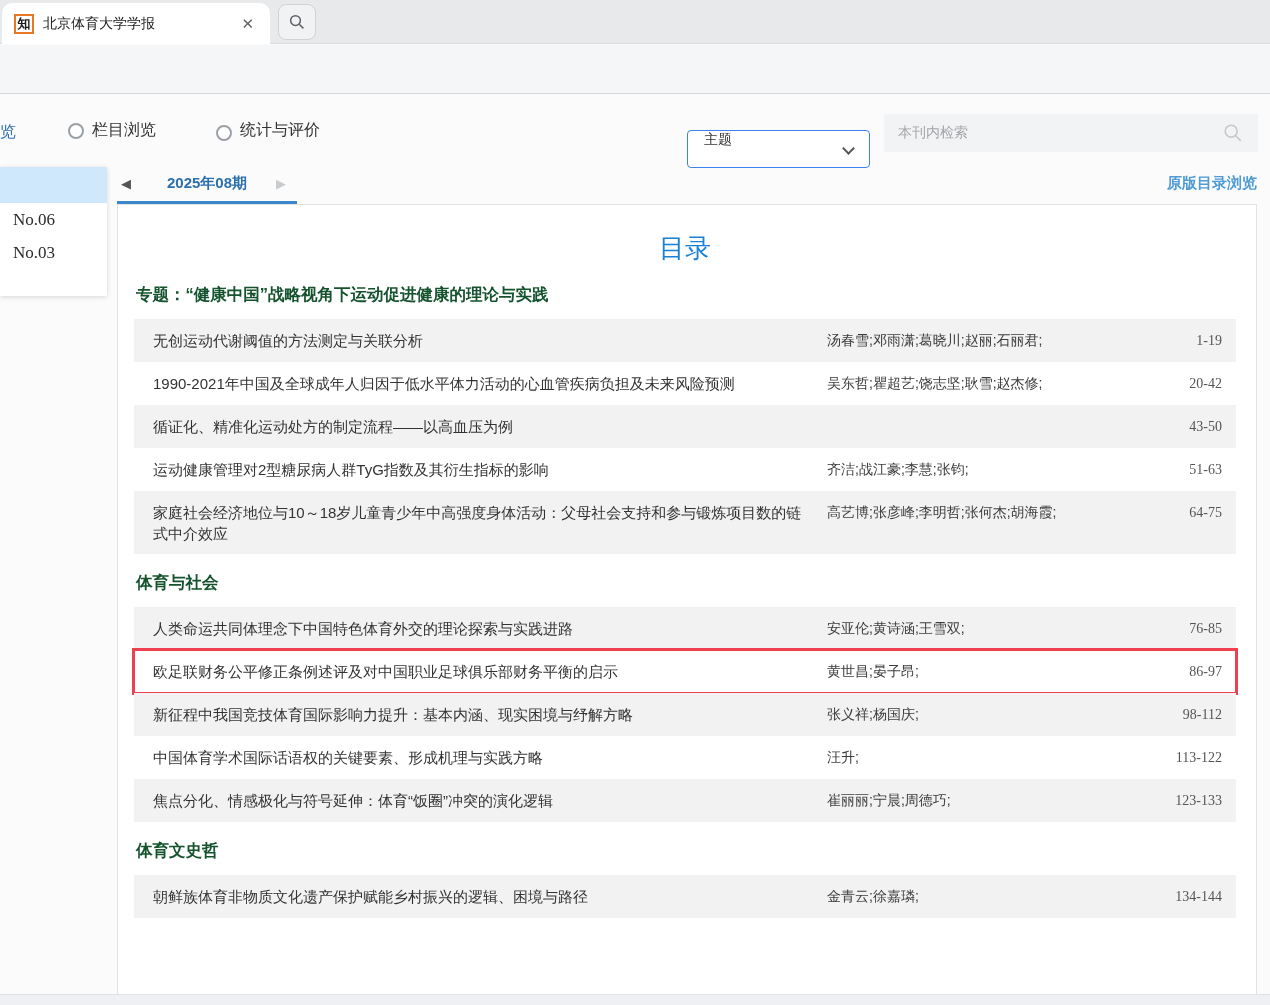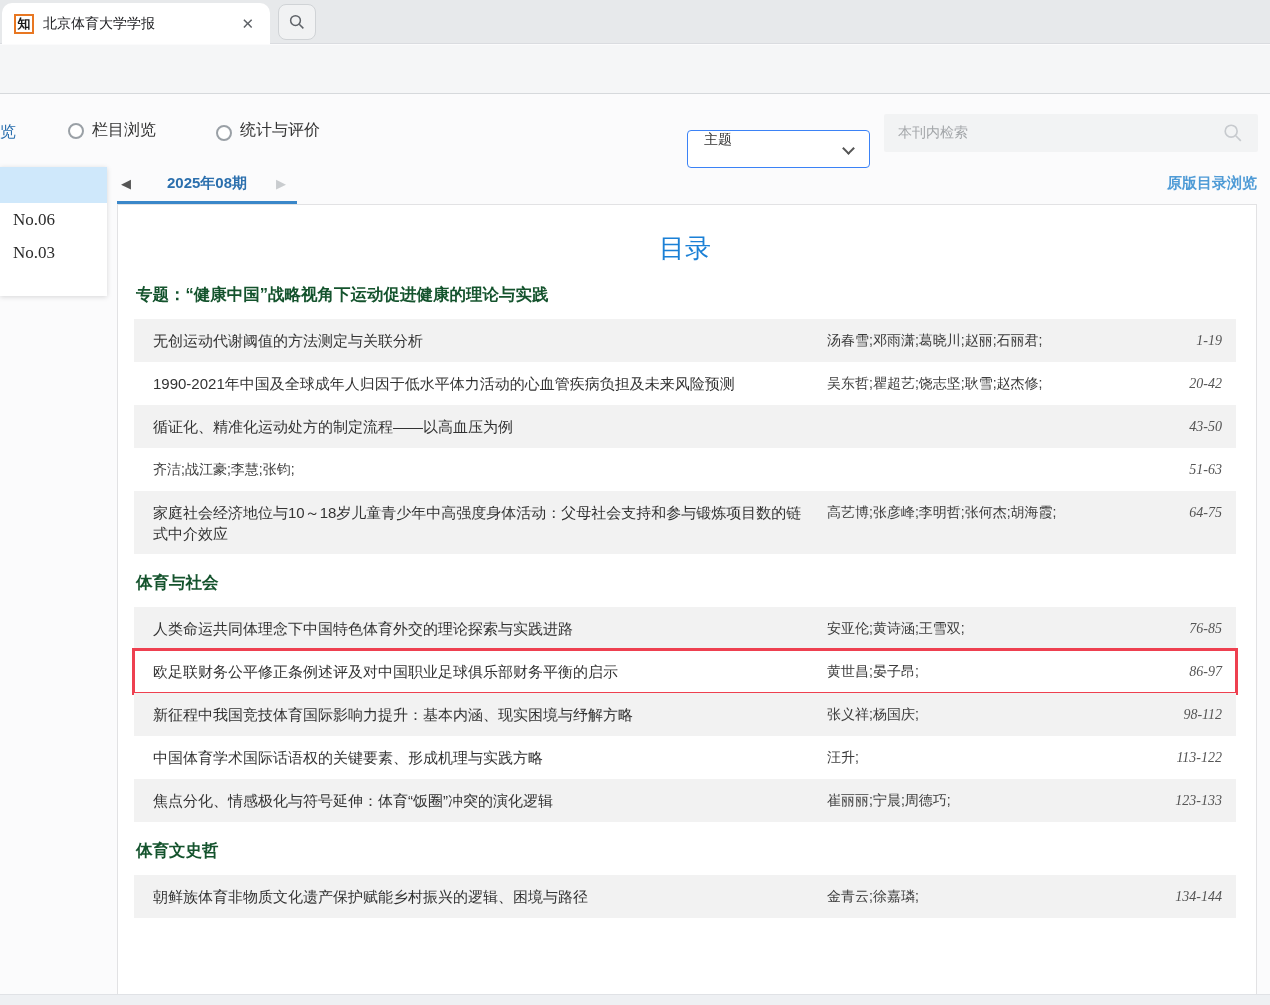--- a/index.html
+++ b/index.html
@@ -79,7 +79,7 @@
   .a-title { width:674px; font-size:15px; color:#333; line-height:21px; padding-right:16px; cursor:pointer; }
   .a-authors { width:250px; font-size:14px; color:#3c3c3c; line-height:21px; cursor:pointer; }
   .a-pages { flex:1; text-align:right; font-family:"Liberation Serif", serif;
-             font-size:14px; color:#555; line-height:21px;font-style:italic; }
+             font-size:14px; color:#555; line-height:21px; }
 
   
   .bottom-strip { position:absolute; left:0; top:994px; width:1270px; height:11px;

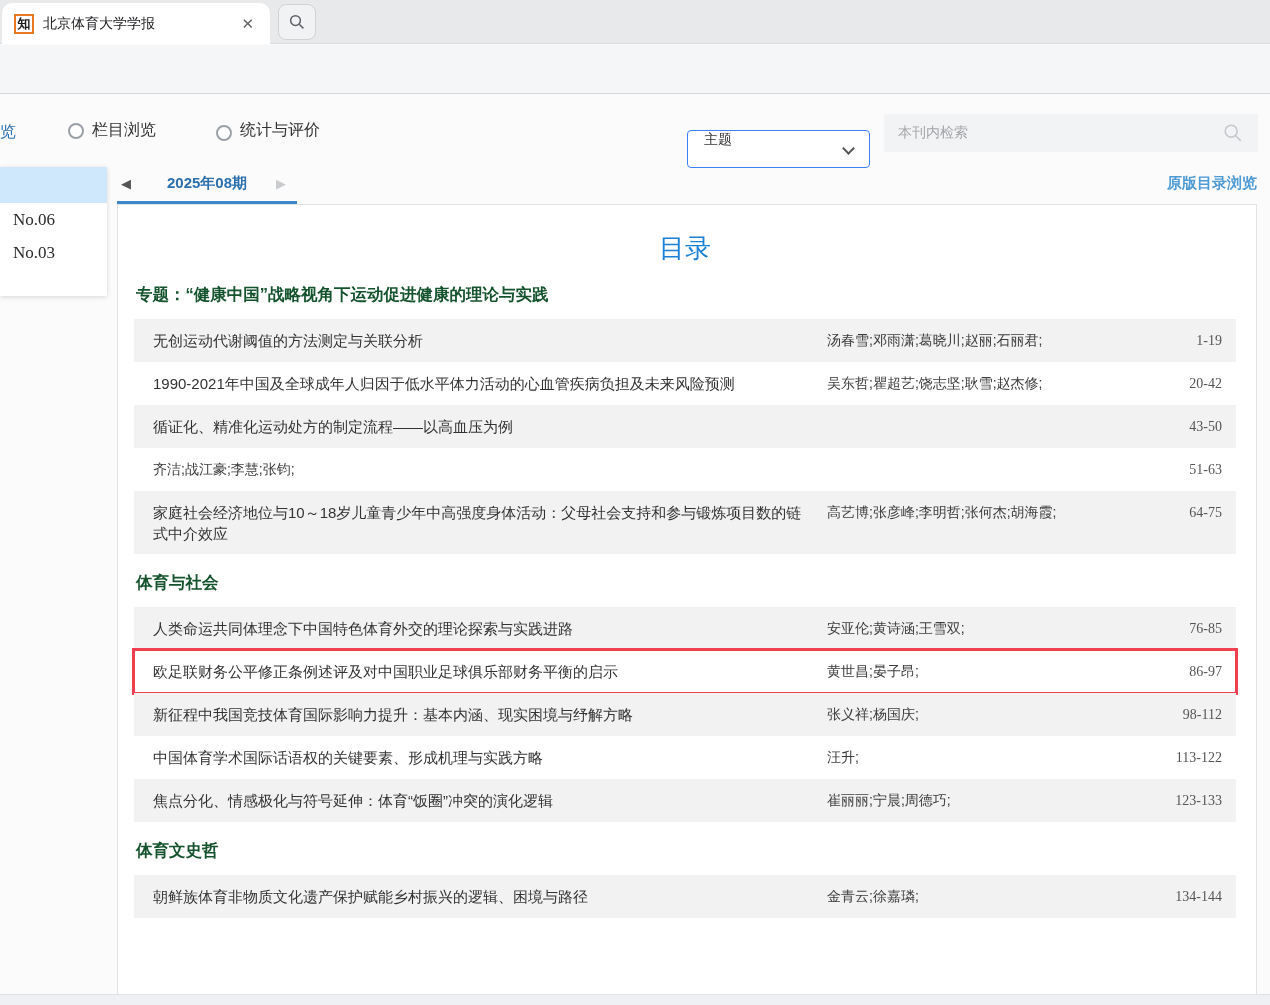--- a/index.html
+++ b/index.html
@@ -168,6 +168,7 @@
         <div class="a-pages">43-50</div>
       </div>
       <div class="article-row">
+        <div class="a-title">运动健康管理对2型糖尿病人群TyG指数及其衍生指标的影响</div>
         <div class="a-authors">齐洁;战江豪;李慧;张钧;</div>
         <div class="a-pages">51-63</div>
       </div>

